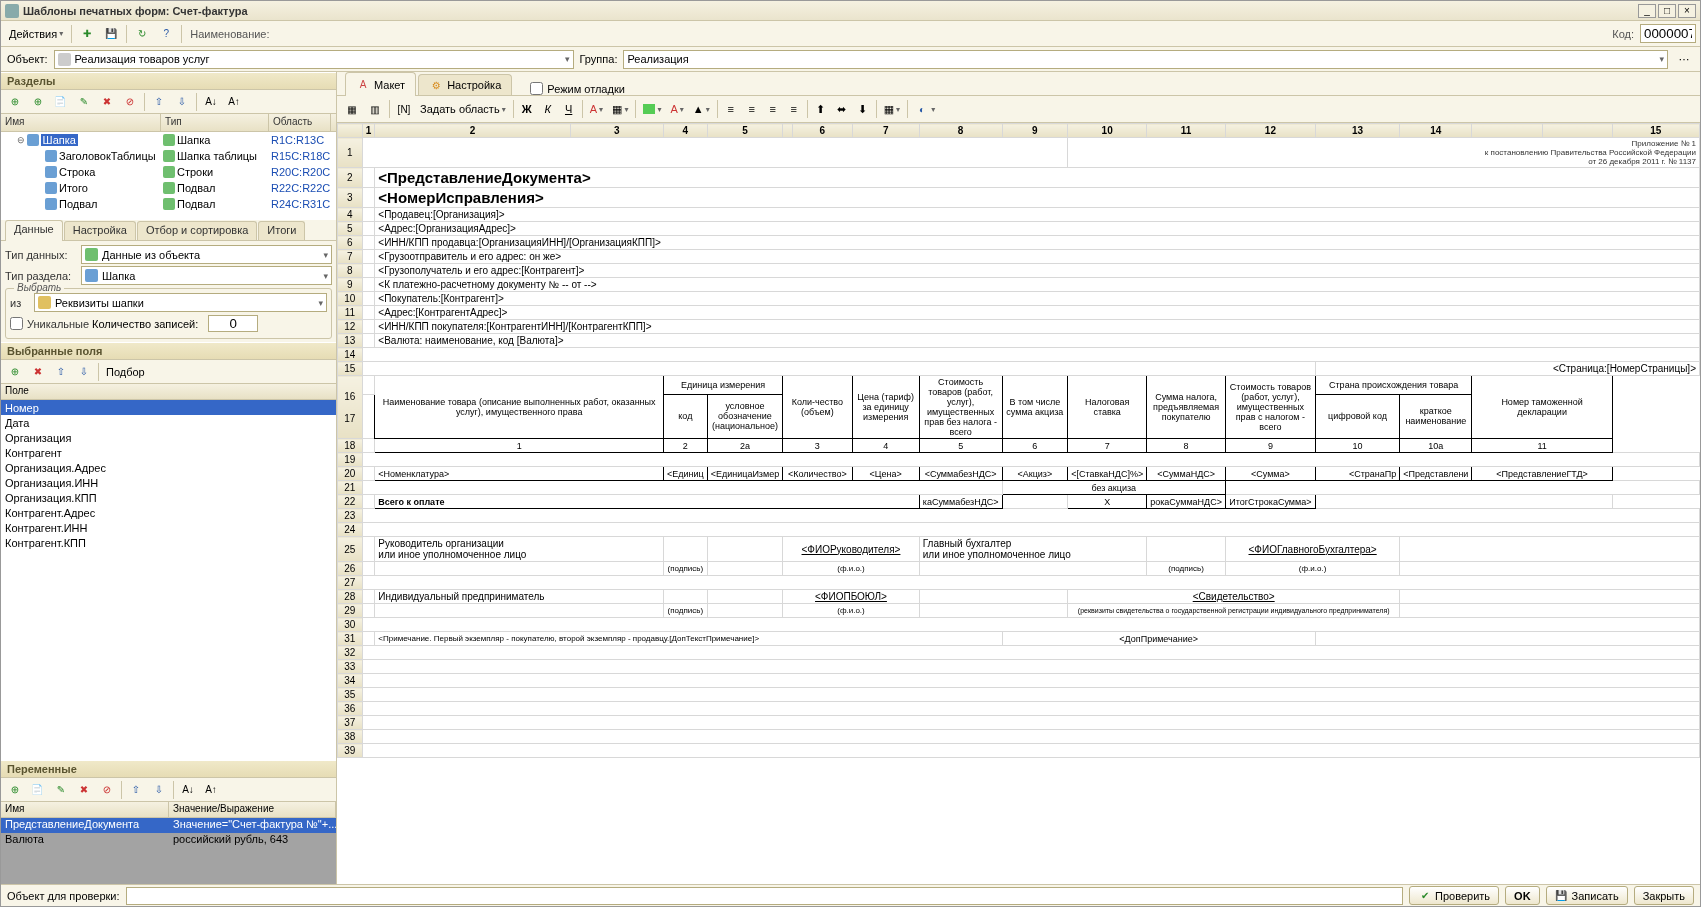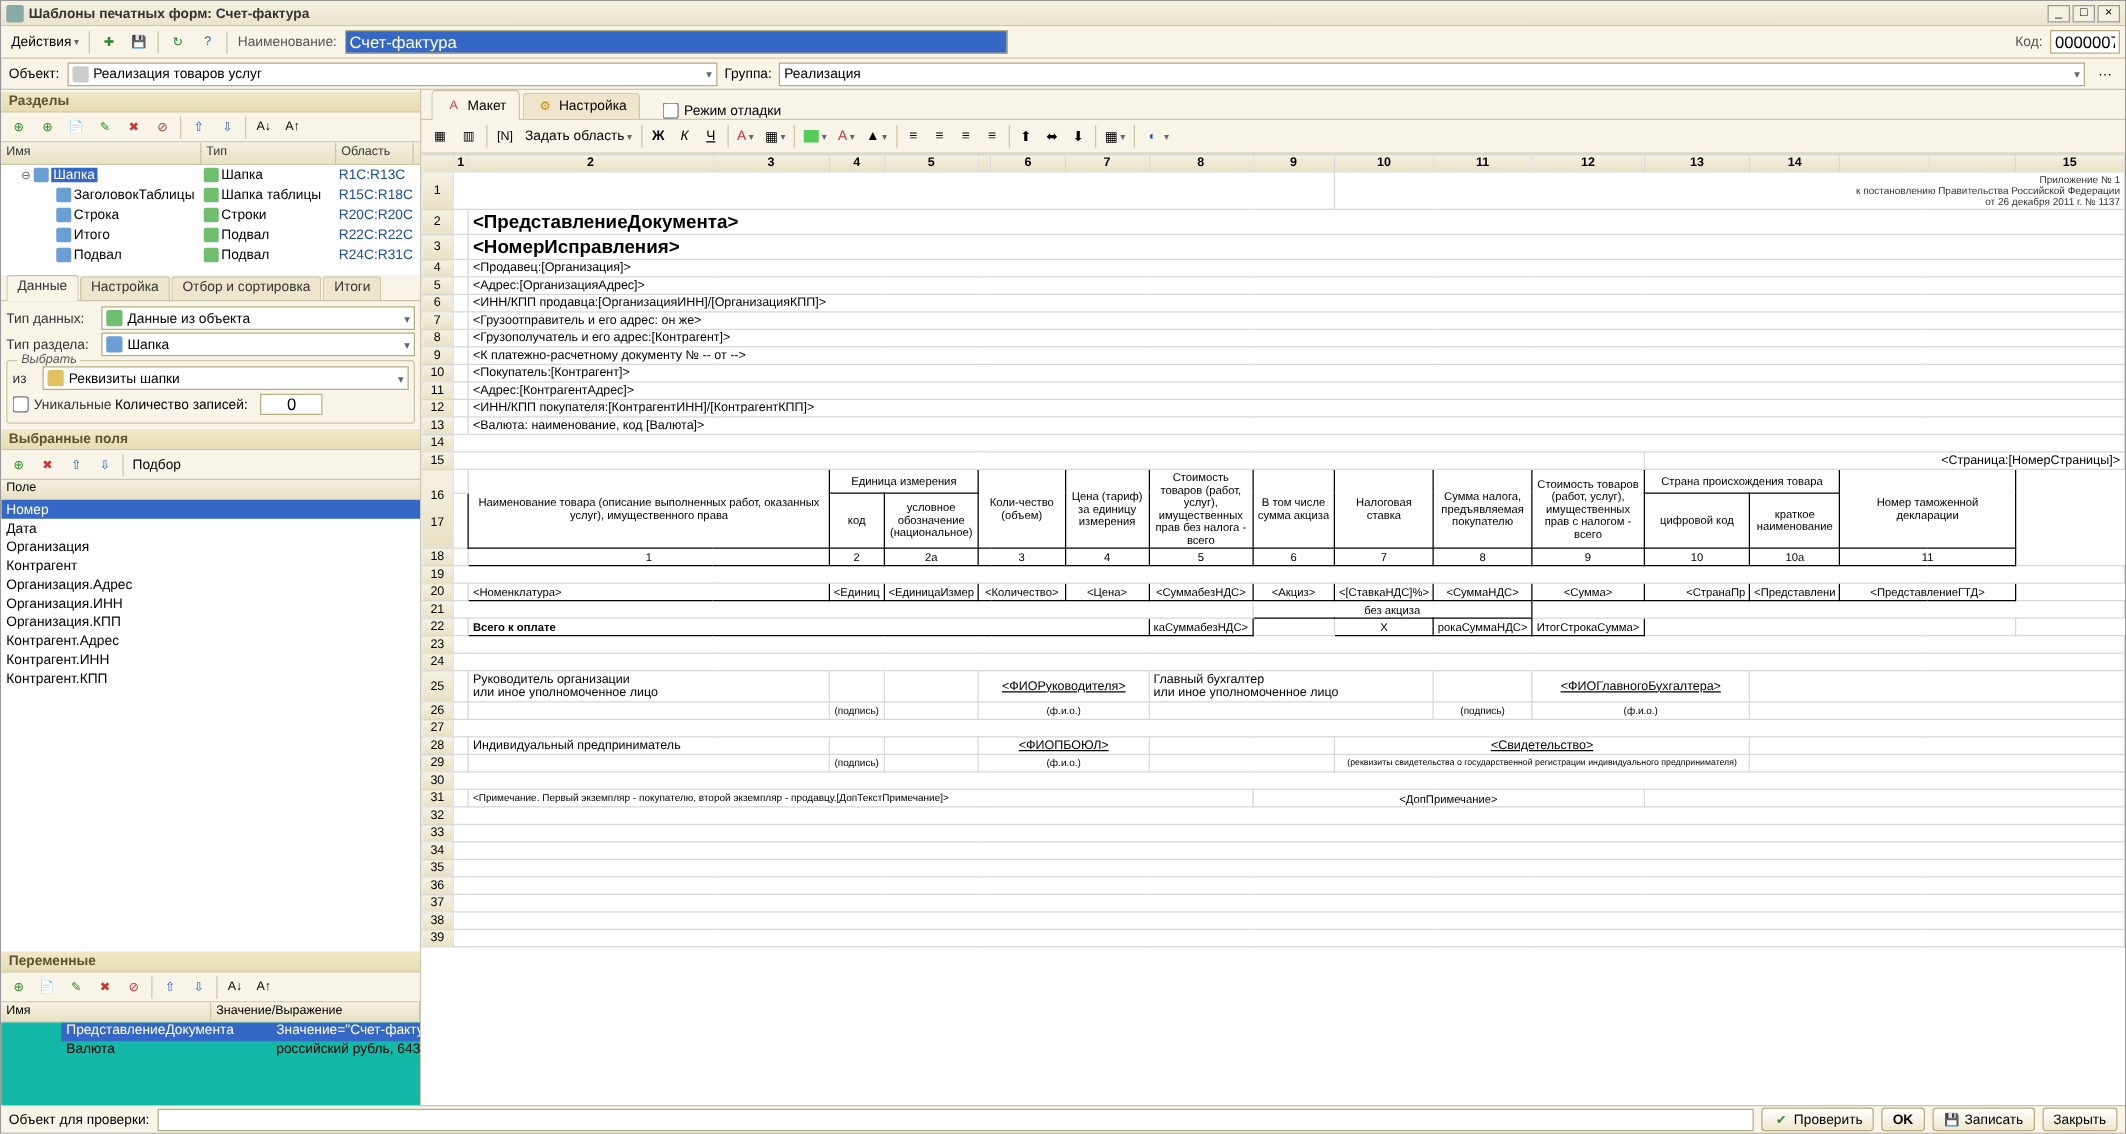--- a/index.html
+++ b/index.html
@@ -148,7 +148,6 @@
       </div>
     <div class="tb-sep"></div>
     <span class="tb-label">Наименование:</span>
-    <input class="tb-input sel" style="width: 530px;" value="Счет-фактура">
     <div style="flex:1"></div>
     <span class="tb-label">Код:</span>
     <input class="tb-input" style="width: 56px; text-align: right;" value="0000007">

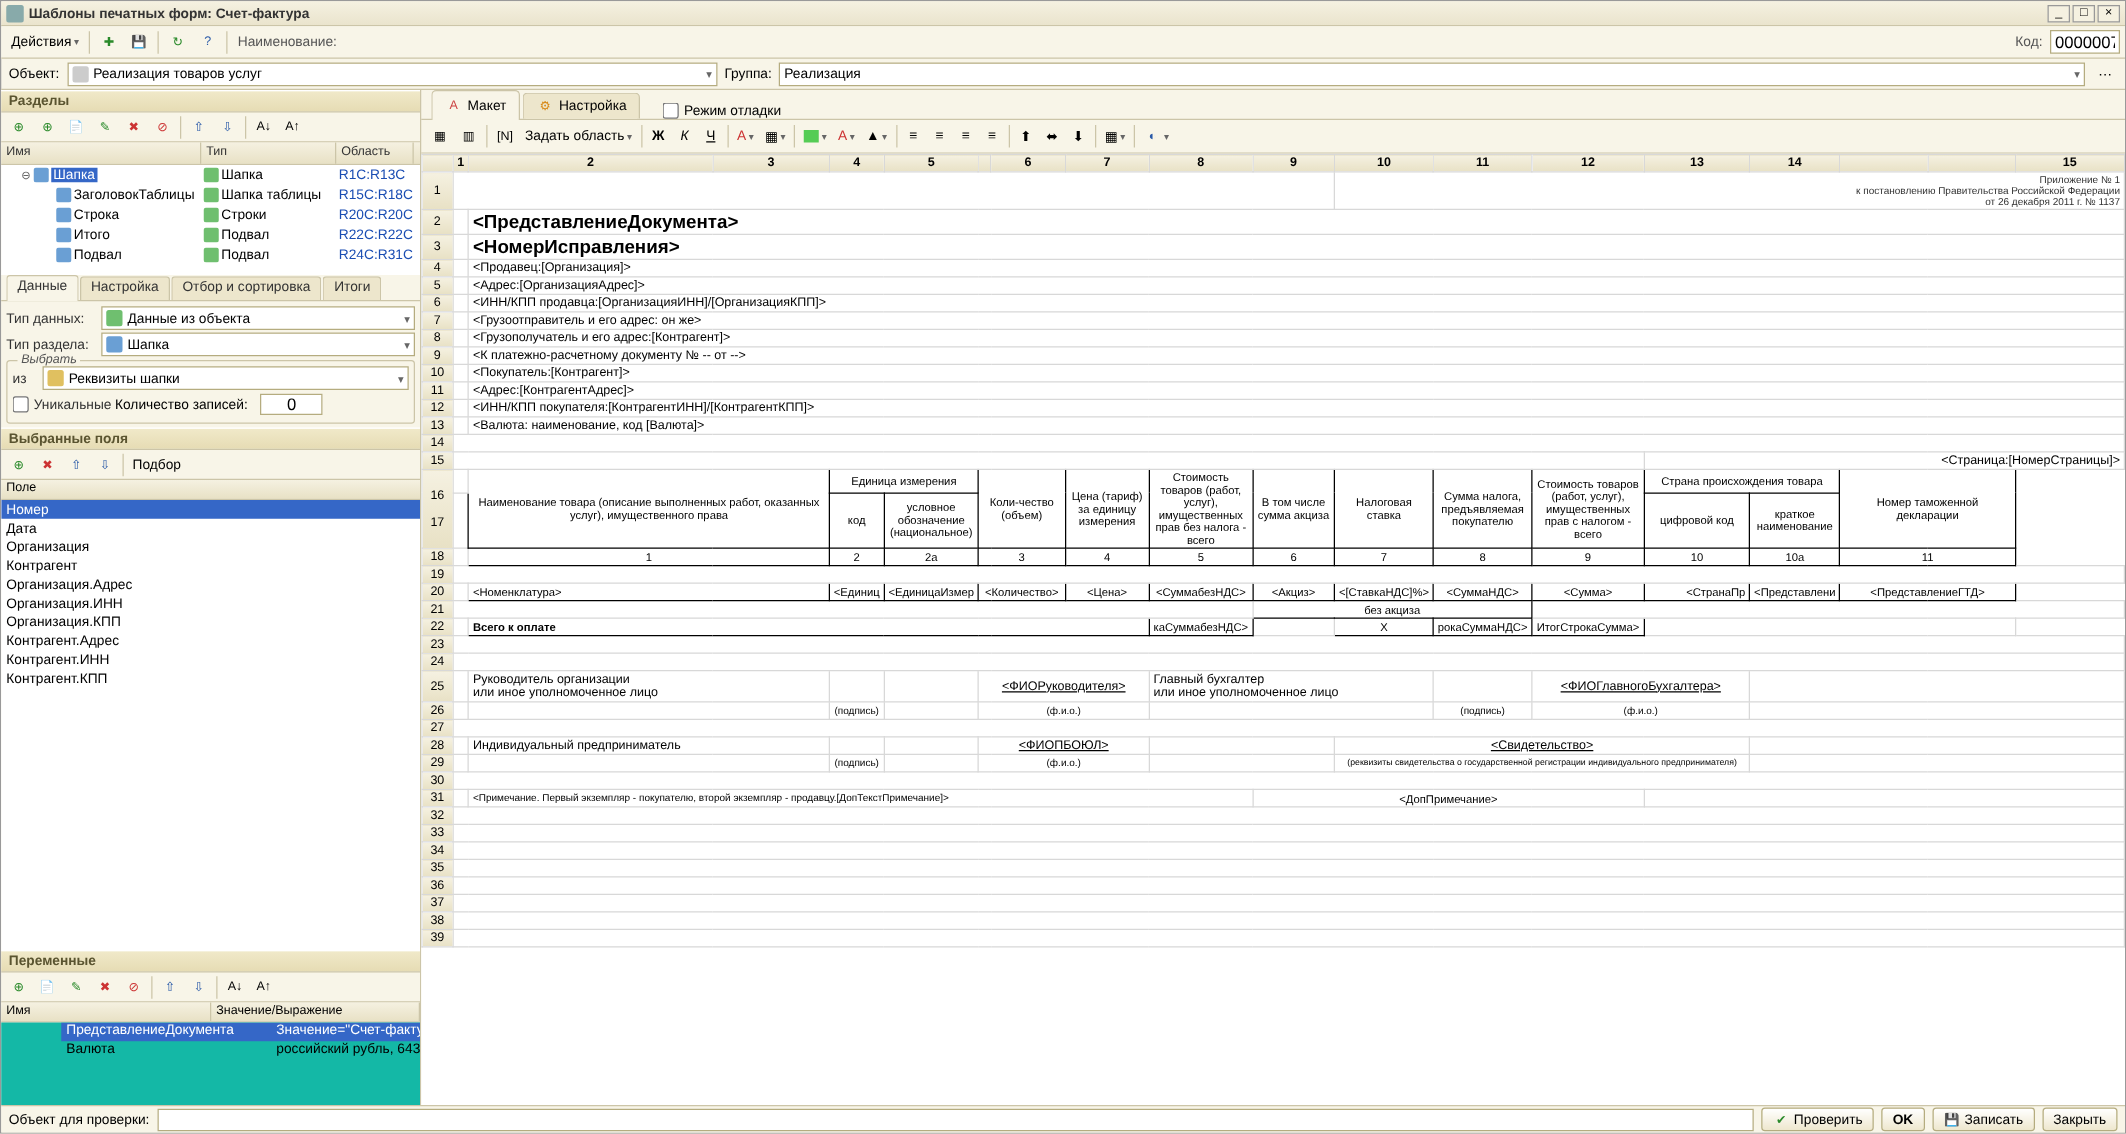--- a/index.html
+++ b/index.html
@@ -78,7 +78,7 @@
 
 .var-hdr { height: 16px; display: flex; background: linear-gradient(#f5f1e1,#e8e1c5); border-bottom: 1px solid #ccc5a8; }
 .var-hdr > div { border-right: 1px solid #ccc5a8; padding: 1px 4px; font-size: 10px; }
-.var-body { height: 66px; background: #14b8a6; overflow: auto; padding-left: 48px; }
+.var-body { height: 66px; background: #a3a3a3; overflow: auto; }
 .var-row { display: flex; height: 15px; }
 .var-row > div { padding: 0 4px; overflow: hidden; white-space: nowrap; }
 .var-row.sel { background: #3567c7; color: #fff; }

